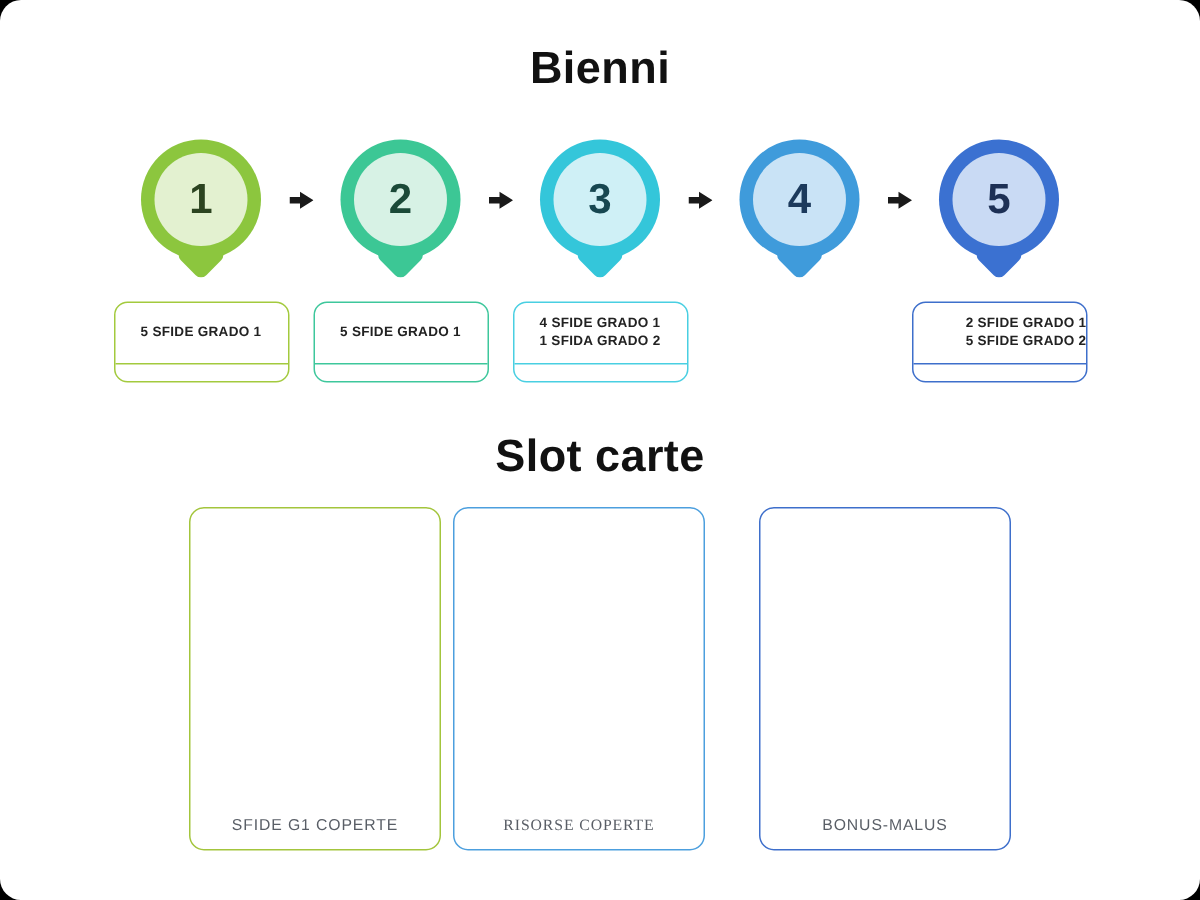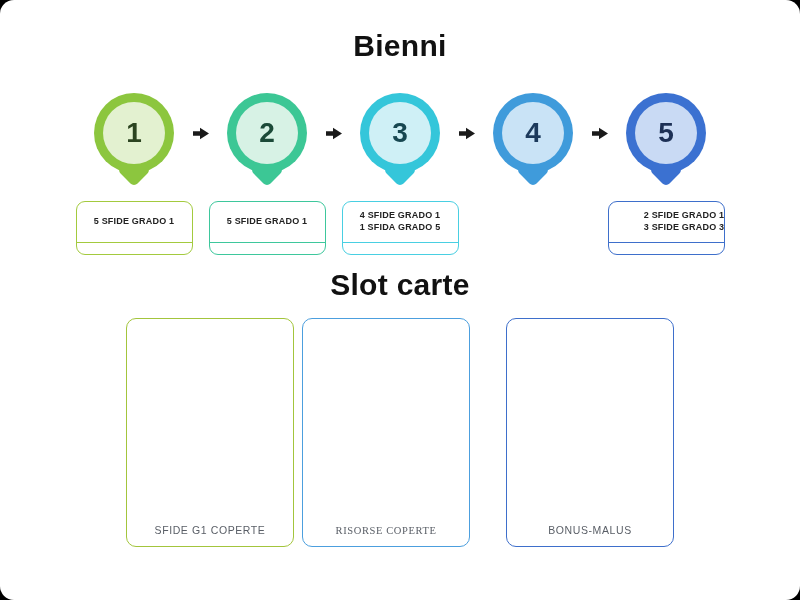--- a/index.html
+++ b/index.html
@@ -128,7 +128,7 @@
     <div class="label-box" style="border-color: rgb(73, 207, 226);">
       <div class="label-lines" style="color: rgb(34, 34, 34);">
             <div>4 SFIDE GRADO 1</div>
-            <div>1 SFIDA GRADO 5</div>
+            <div>1 SFIDA GRADO 2</div>
           </div>
       <div class="label-divider" style="background: rgb(73, 207, 226);"></div>
     </div>

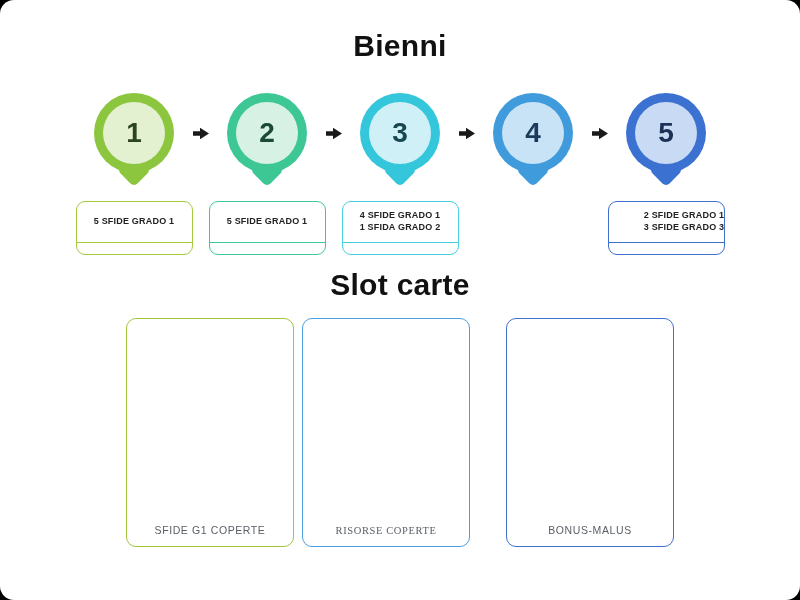--- a/index.html
+++ b/index.html
@@ -161,7 +161,7 @@
     <div class="label-box" style="border-color: rgb(62, 111, 203); padding-left: 36px;">
       <div class="label-lines" style="color: rgb(34, 34, 34);">
             <div>2 SFIDE GRADO 1</div>
-            <div>3 SFIDE GRADO 3</div>
+            <div>5 SFIDE GRADO 2</div>
           </div>
       <div class="label-divider" style="background: rgb(62, 111, 203);"></div>
     </div>

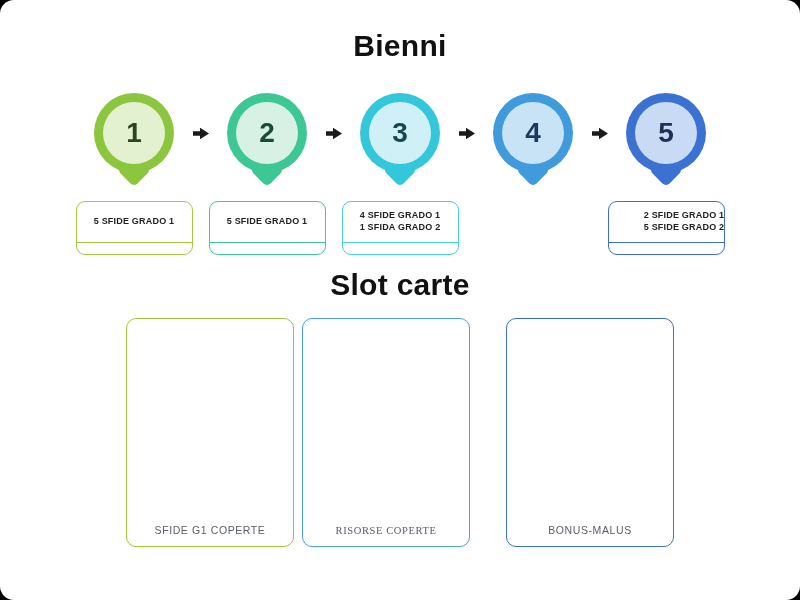--- a/index.html
+++ b/index.html
@@ -18,7 +18,7 @@
     color:#111111; letter-spacing:0.3px;
   }
   .title-bienni { padding-top:28px; }
-  .title-slot { margin-top:12px; }
+  .title-slot { margin-top:32px; }
 
   
   .pins-row {

